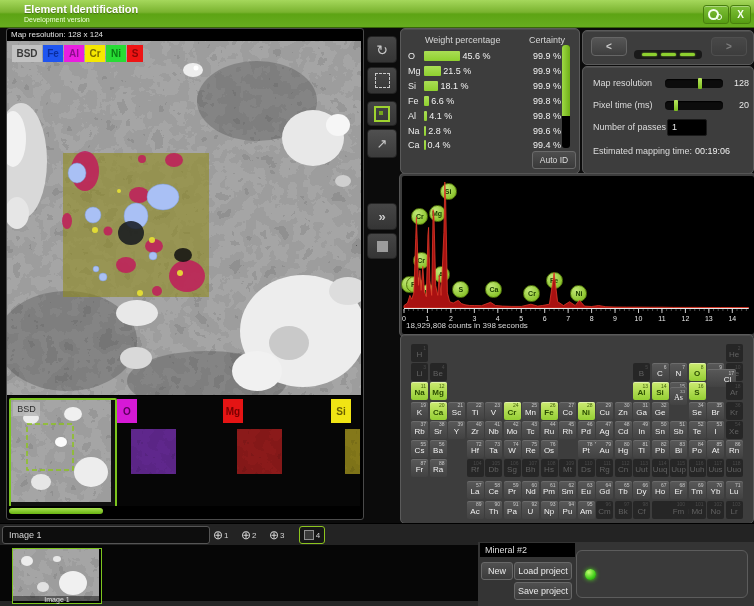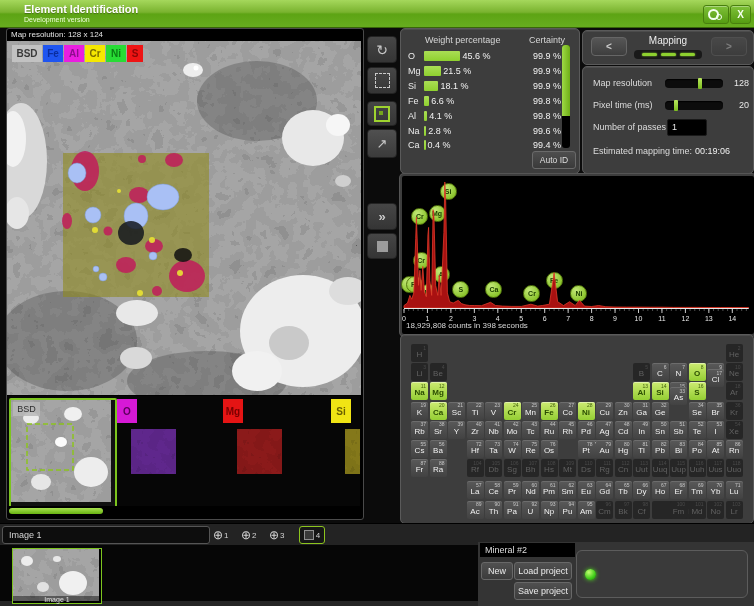--- a/index.html
+++ b/index.html
@@ -306,7 +306,6 @@
 </div>
 
 <div class="panel" id="pager-panel">
-  <span id="pager-title">Mapping</span>
   <div class="pager-btn" style="left:8px;">&lt;</div>
   <div class="pager-btn" style="left:128px;opacity:.45;">&gt;</div>
   <div id="page-dots">

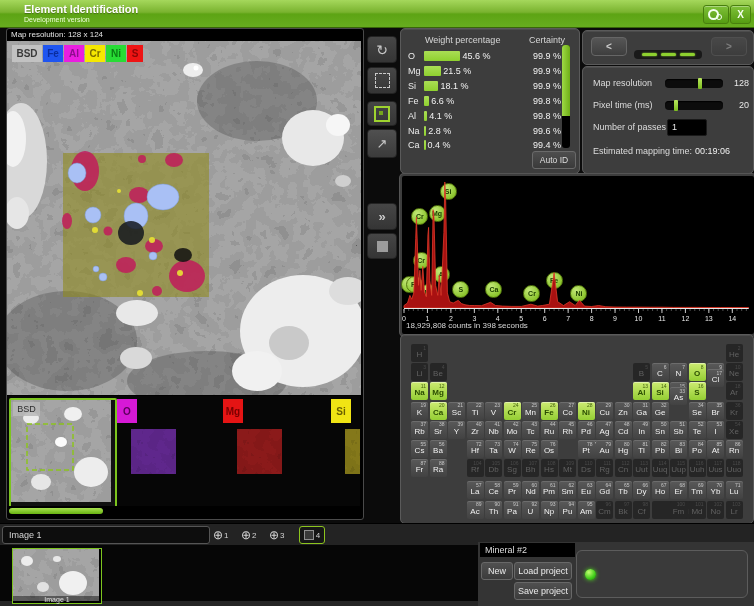--- a/index.html
+++ b/index.html
@@ -524,7 +524,7 @@
       <span class="pnum">16</span>
       <span class="psym">S</span>
     </div>
-    <div class="pcell" style="left: 306px; top: 34px;">
+    <div class="pcell" style="left: 306px; top: 34px; padding-left: 12px;">
       <span class="pnum">17</span>
       <span class="psym">Cl</span>
     </div>

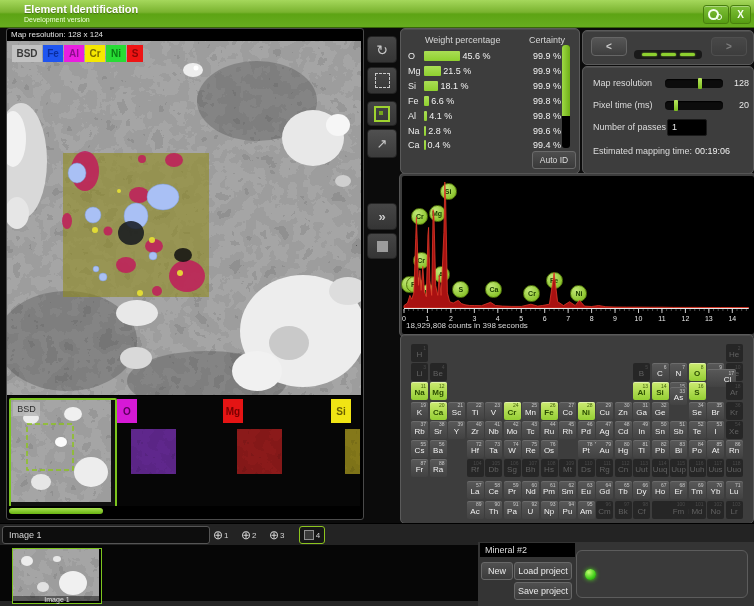--- a/index.html
+++ b/index.html
@@ -588,7 +588,7 @@
       <span class="pnum">32</span>
       <span class="psym">Ge</span>
     </div>
-    <div class="pcell" style="left: 269px; top: 52px;">
+    <div class="pcell" style="left: 269px; top: 52px; font-family: Liberation Serif, serif;">
       <span class="pnum">33</span>
       <span class="psym">As</span>
     </div>

